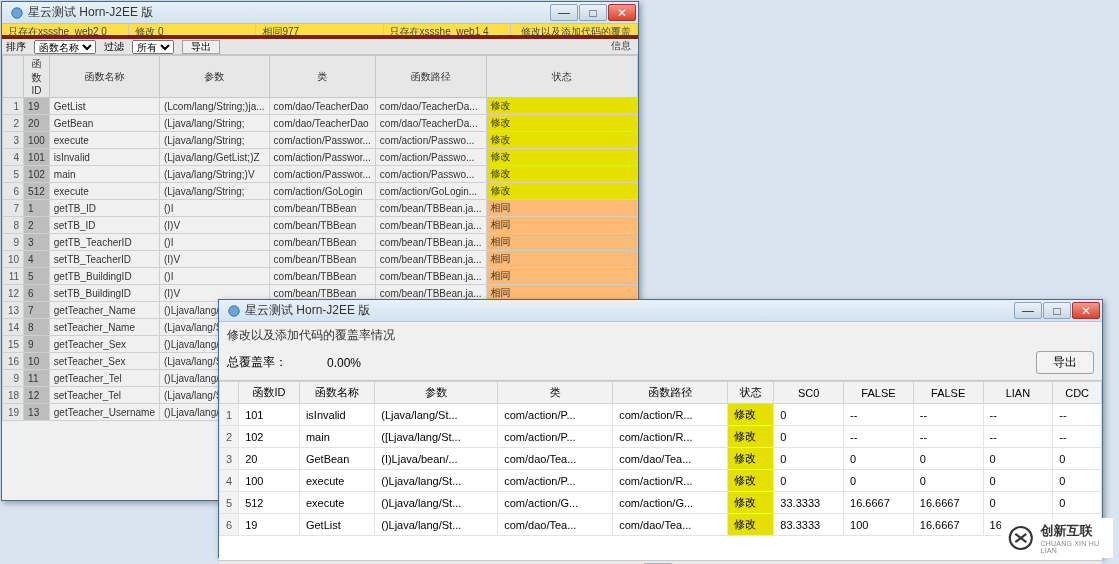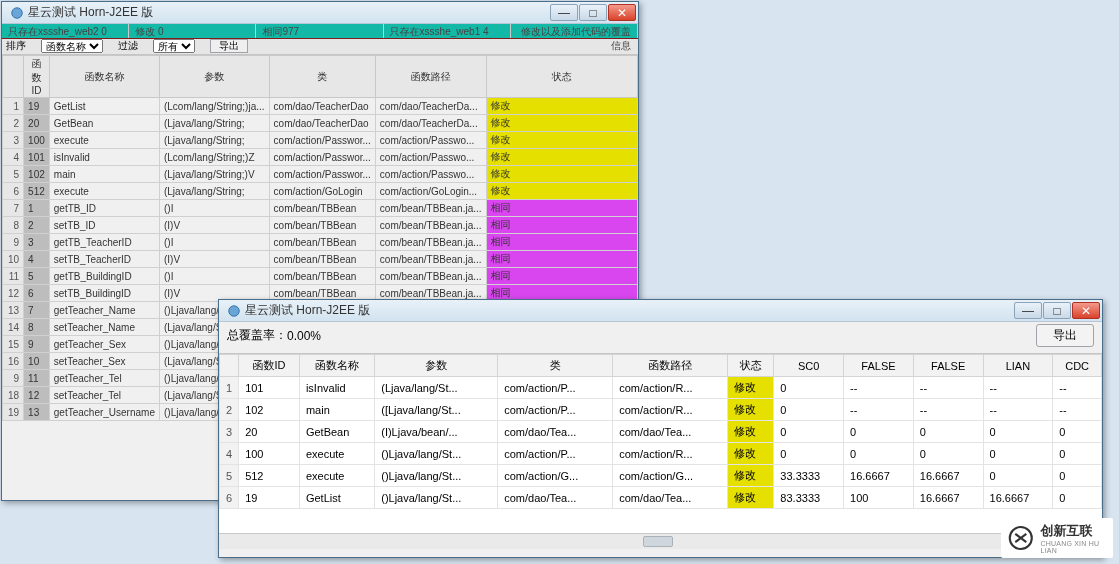--- a/index.html
+++ b/index.html
@@ -12,7 +12,7 @@
 .winbtn { width:28px; height:17px; margin-left:1px; border:1px solid #8aa3b8; background:linear-gradient(#eaf2f9,#c9d9e8); display:flex; align-items:center; justify-content:center; font-size:12px; color:#333; border-radius:2px; cursor:pointer; }
 .winbtn.close { background:linear-gradient(#f49a8d,#d9432a); color:#fff; border-color:#b03022;}
 .win1 { left:1px; top:1px; width:638px; height:500px; }
-.toolbar1 { height:15px; background:#14b8a6; border-bottom:1px solid #7f1d1d; display:flex; font-size:10px; color:#444; }
+.toolbar1 { height:15px; background:#fde047; border-bottom:4px solid #7f1d1d; display:flex; font-size:10px; color:#444; }
 .toolbar1 .seg { flex:1; padding:1px 6px; border-right:1px solid #c9c9c9;}
 .toolbar2 { height:16px; background:#e6e6e6; border-bottom:1px solid #c5c5c5; display:flex; align-items:flex-start; gap:15px; padding:0 4px; font-size:10px; }
 .toolbar2 select, .toolbar2 button { font-size:10px; height:14px; }

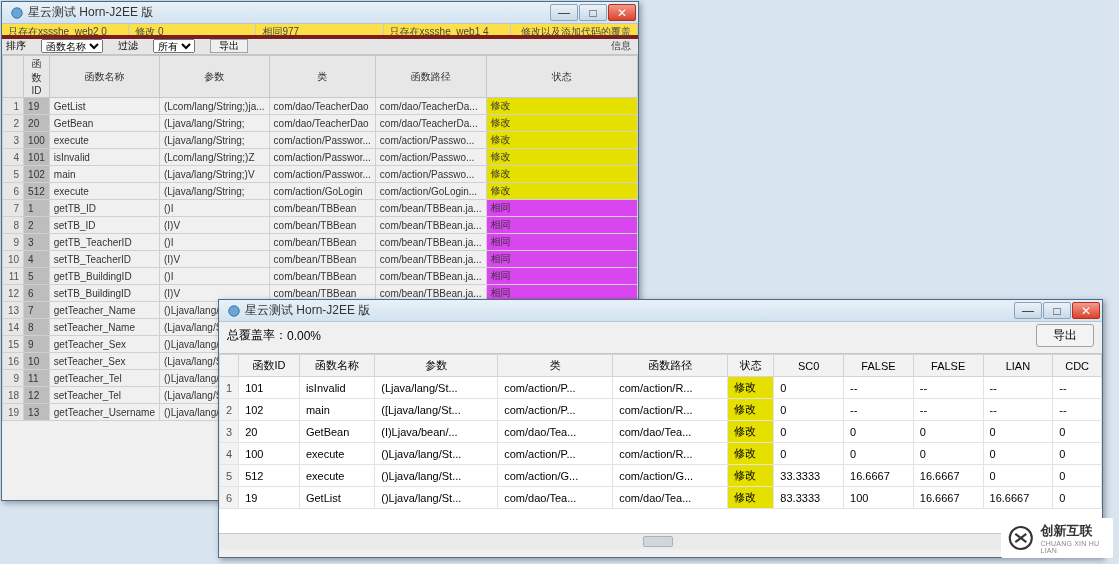--- a/index.html
+++ b/index.html
@@ -14,7 +14,7 @@
 .win1 { left:1px; top:1px; width:638px; height:500px; }
 .toolbar1 { height:15px; background:#fde047; border-bottom:4px solid #7f1d1d; display:flex; font-size:10px; color:#444; }
 .toolbar1 .seg { flex:1; padding:1px 6px; border-right:1px solid #c9c9c9;}
-.toolbar2 { height:16px; background:#e6e6e6; border-bottom:1px solid #c5c5c5; display:flex; align-items:flex-start; gap:15px; padding:0 4px; font-size:10px; }
+.toolbar2 { height:16px; background:#e6e6e6; border-bottom:1px solid #c5c5c5; display:flex; align-items:center; gap:8px; padding:0 4px; font-size:10px; }
 .toolbar2 select, .toolbar2 button { font-size:10px; height:14px; }
 .toolbar2 .btn { border:1px solid #9fa3a8; background:#efefef; padding:0 8px; height:14px; line-height:12px;}
 .tblwrap { overflow:auto; height:calc(100% - 22px - 15px - 16px); }

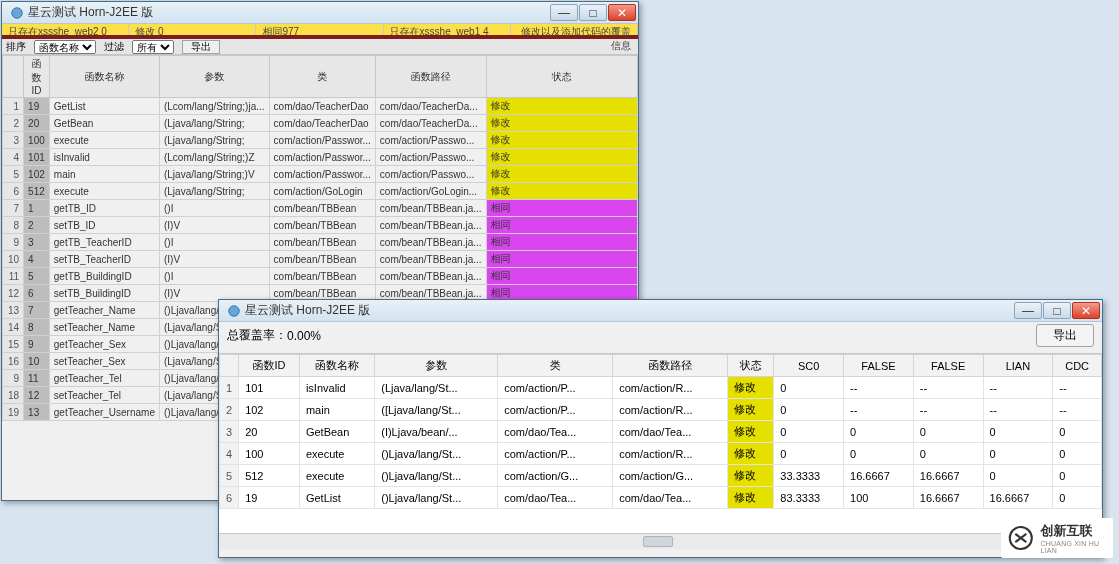--- a/index.html
+++ b/index.html
@@ -118,7 +118,7 @@
      <td class="rownum">4</td>
      <td class="cell-id">101</td>
      <td>isInvalid</td>
-     <td>(Lcom/lang/String;)Z</td>
+     <td>(Ljava/lang/GetList;)Z</td>
      <td>com/action/Passwor...</td>
      <td>com/action/Passwo...</td>
      <td class="state-yellow" style="width:260px">修改</td>

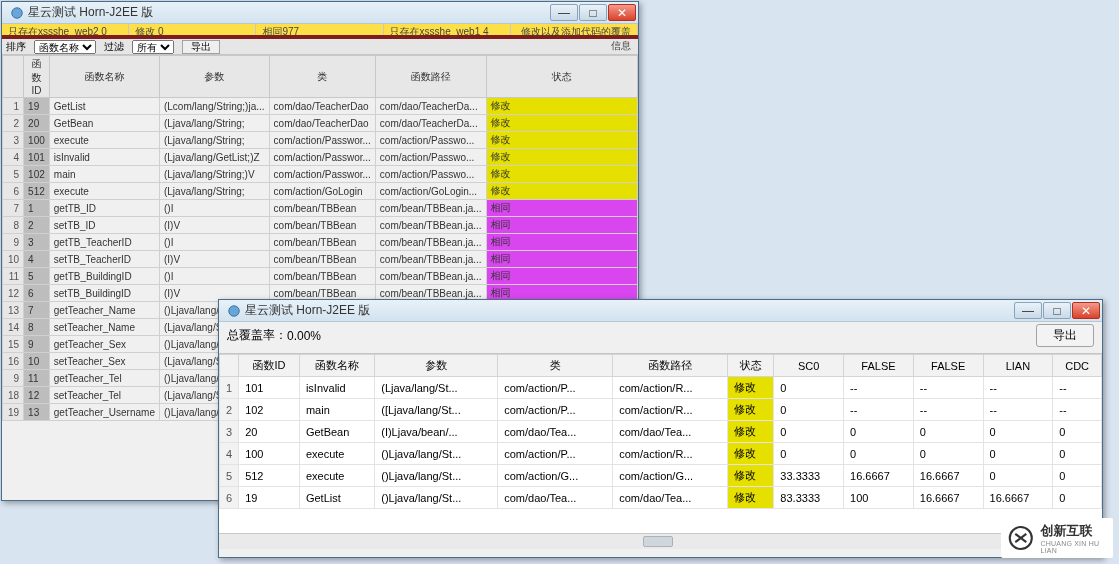--- a/index.html
+++ b/index.html
@@ -24,7 +24,7 @@
 table.grid td.rownum { background:#e7e7e7; text-align:right; width:22px; color:#555;}
 .cell-id { background:#bdbdbd; }
 .state-yellow { background:#e5e000; }
-.state-cyan { background:#d946ef; color:#144; }
+.state-cyan { background:#fdba74; color:#144; }
 .win2 { left:218px; top:299px; width:885px; height:259px; }
 .sub1 { padding:5px 8px; font-size:12px; color:#333; }
 .sub2 { padding:2px 8px 6px; font-size:12px; display:flex; align-items:center; }

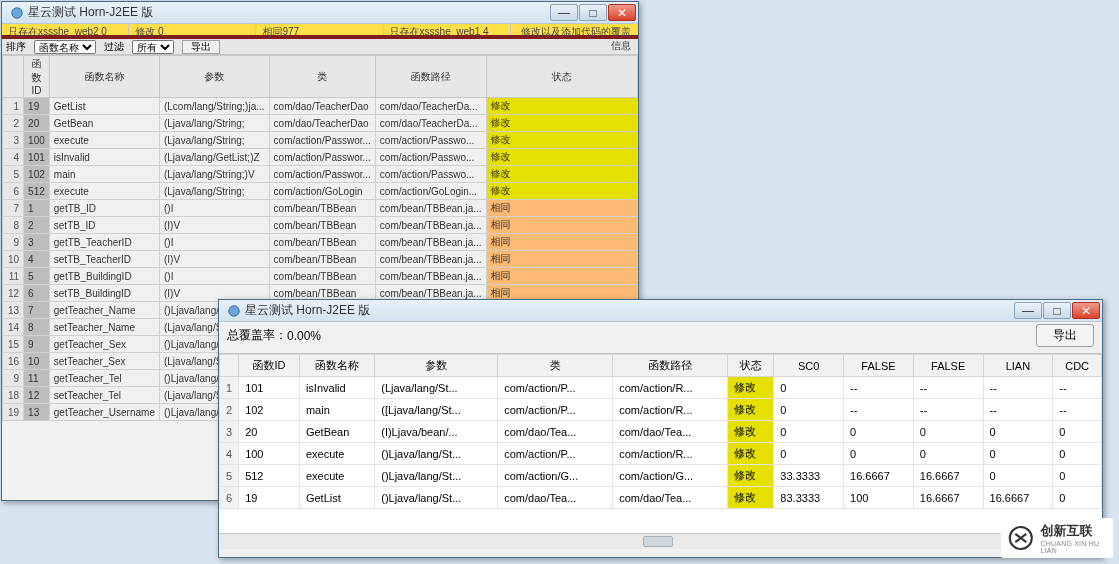--- a/index.html
+++ b/index.html
@@ -277,6 +277,7 @@
       <div class="winbtn close">✕</div>
     </div>
   </div>
+  <div class="sub1">修改以及添加代码的覆盖率情况</div>
   <div class="sub2">
     <span>总覆盖率：</span>
     <span>0.00%</span>

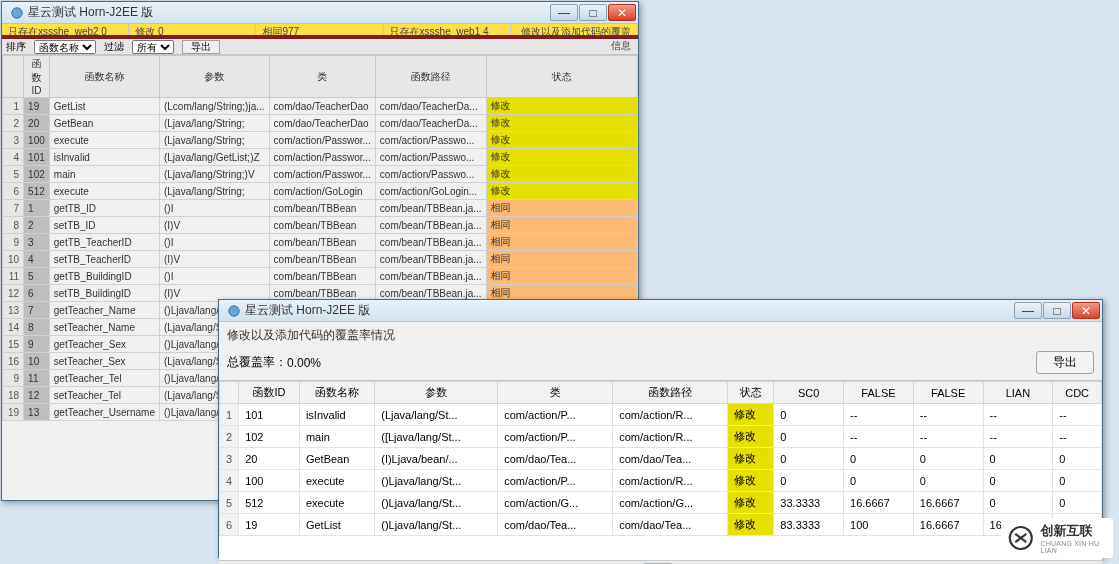--- a/index.html
+++ b/index.html
@@ -27,7 +27,7 @@
 .state-cyan { background:#fdba74; color:#144; }
 .win2 { left:218px; top:299px; width:885px; height:259px; }
 .sub1 { padding:5px 8px; font-size:12px; color:#333; }
-.sub2 { padding:2px 8px 6px; font-size:12px; display:flex; align-items:center; }
+.sub2 { padding:2px 8px 6px; font-size:12px; display:flex; align-items:center;gap:40px; }
 .sub2 .btn { margin-left:auto; border:1px solid #9fa3a8; background:#f3f3f3; padding:2px 16px; font-size:12px; border-radius:3px;}
 .tblwrap2 { overflow:auto; height:180px; border-top:1px solid #c6c6c6; background:#fff; }
 table.grid2 { border-collapse:collapse; font-size:11px; width:100%; }

